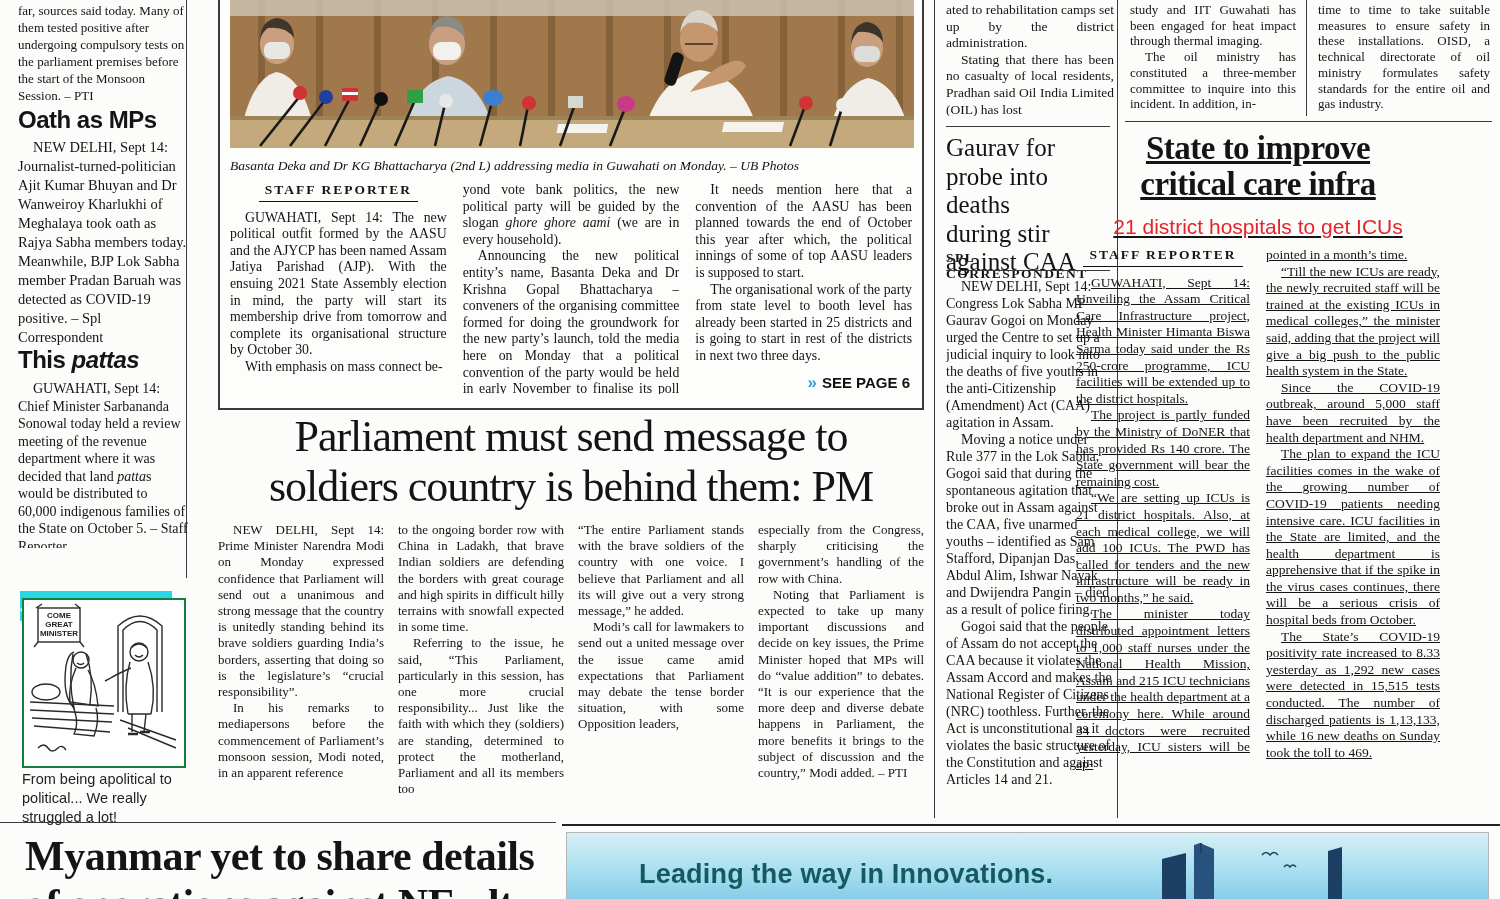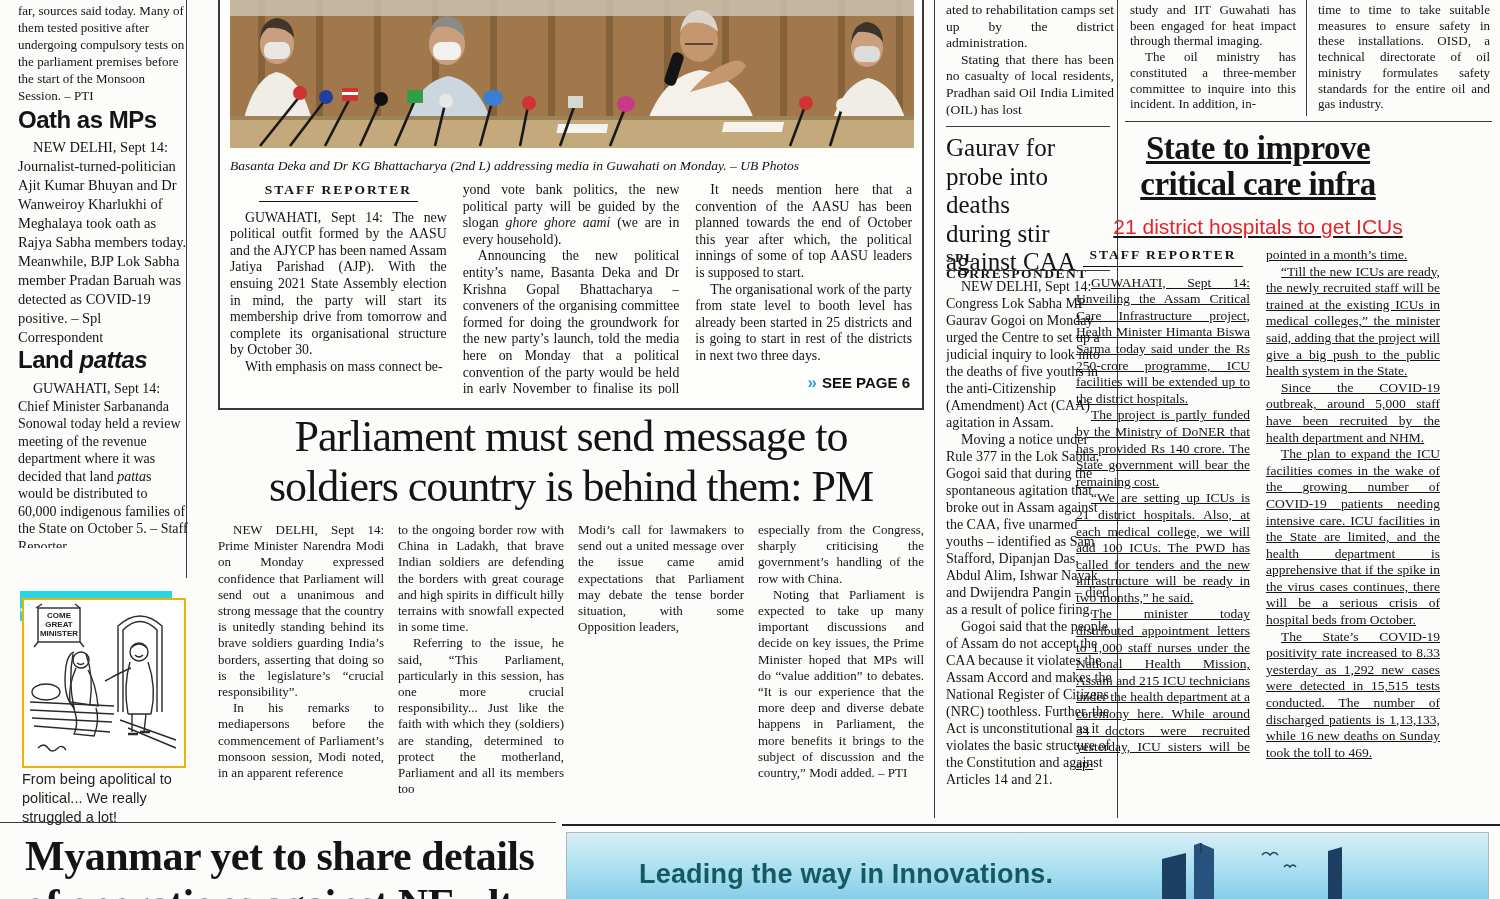--- a/index.html
+++ b/index.html
@@ -79,7 +79,7 @@
   </div>
 
   <div class="abs railhead" style="left:18px;top:346px;width:170px;">
-    <span>Land </span><span class="it">pattas</span>
+    <span>This </span><span class="it">pattas</span>
   </div>
   <div class="abs clip landbody" style="left:18px;top:380px;width:170px;height:168px;">
     <p class="para"><span>GUWAHATI, Sept 14: Chief Minister Sarbananda Sonowal today held a review meeting of the revenue department where it was decided that land </span><span class="it">patta</span><span>s would be distributed to 60,000 indigenous families of the State on October 5. – Staff Reporter</span></p>

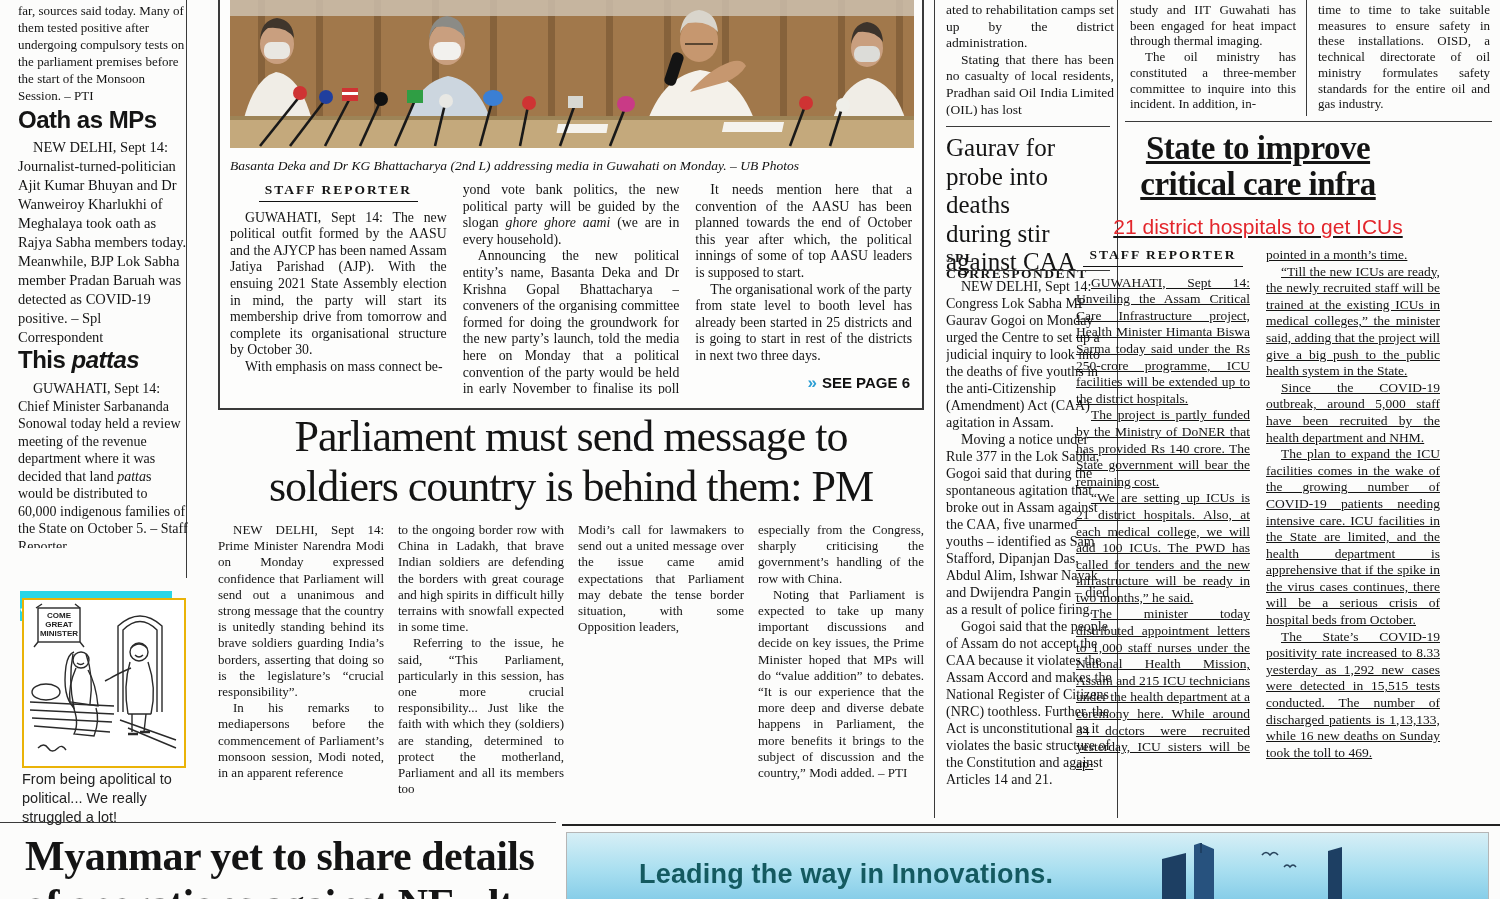--- a/index.html
+++ b/index.html
@@ -241,6 +241,7 @@
           <p class="para">Referring to the issue, he said, “This Parliament, particularly in this session, has one more crucial responsibility... Just like the faith with which they (soldiers) are standing, determined to protect the motherland, Parliament and all its members too</p>
         </div>
       <div class="ncol pm-body just clip cont">
+          <p class="para">“The entire Parliament stands with the brave soldiers of the country with one voice. I believe that Parliament and all its will give out a very strong message,” he added.</p>
           <p class="para">Modi’s call for lawmakers to send out a united message over the issue came amid expectations that Parliament may debate the tense border situation, with some Opposition leaders,</p>
         </div>
       <div class="ncol pm-body just clip cont">

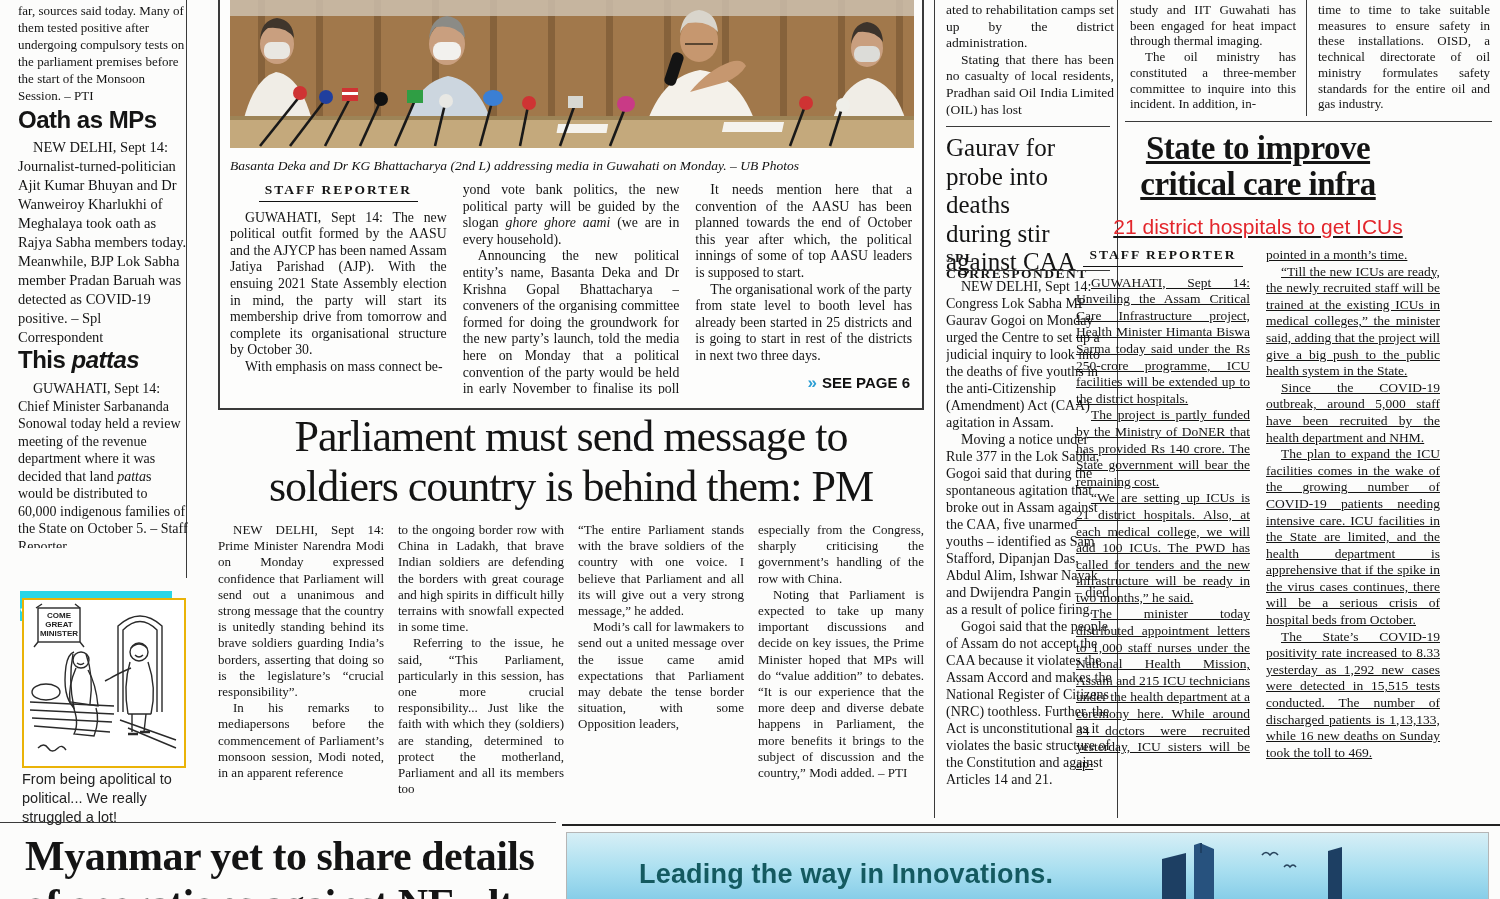--- a/index.html
+++ b/index.html
@@ -21,7 +21,7 @@
   .landbody{font-size:14px;line-height:17.5px;}
   .joco{background:#29d6e6;color:#ffffff;font-family:"Liberation Sans",sans-serif;
         font-weight:bold;font-size:22px;text-align:center;line-height:30px;letter-spacing:0.5px;margin-top:31px;}
-  .cartoon-box{border:2px solid #eab308;background:#fff;}
+  .cartoon-box{border:2px solid #15803d;background:#fff;}
   .cart-cap{font-family:"Liberation Sans",sans-serif;font-size:14.5px;line-height:19px;color:#222;}
 
   

